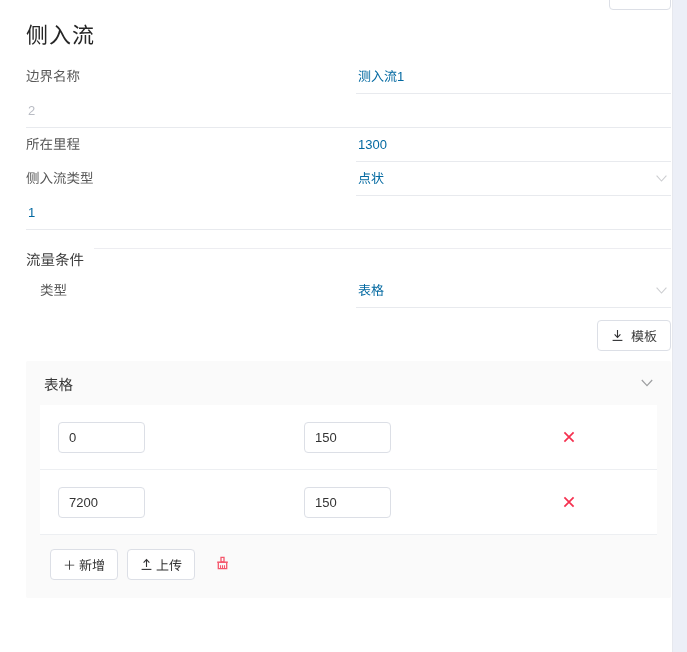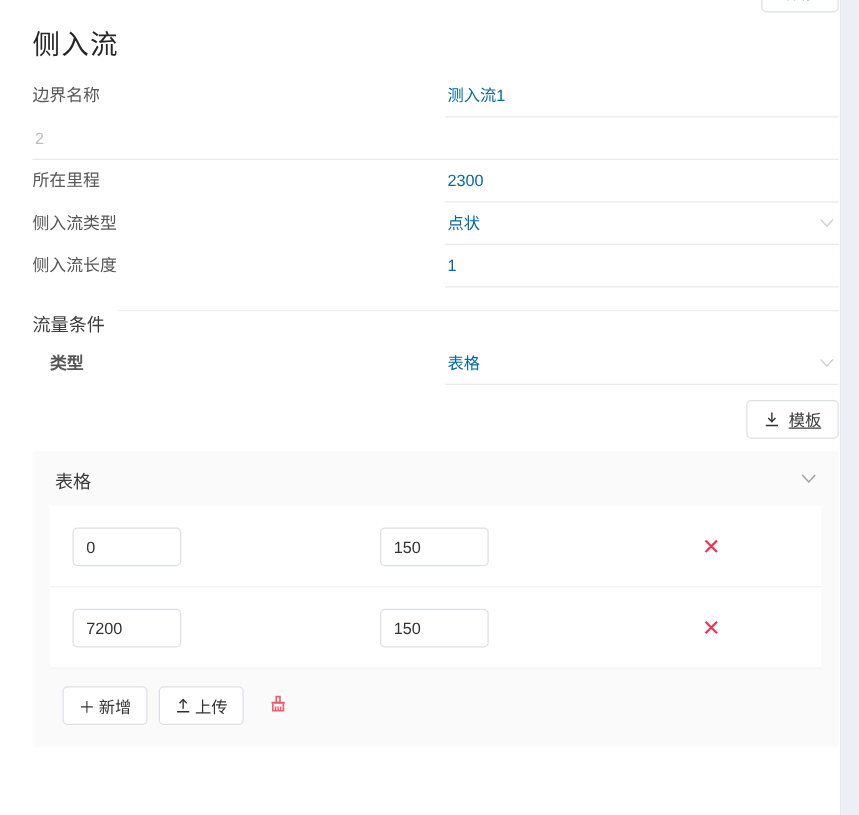--- a/index.html
+++ b/index.html
@@ -295,7 +295,7 @@
       <div class="form-row">
         <div class="lbl">所在里程</div>
         <div class="field">
-          <span class="val">2300</span>
+          <span class="val">1300</span>
         </div>
       </div>
 

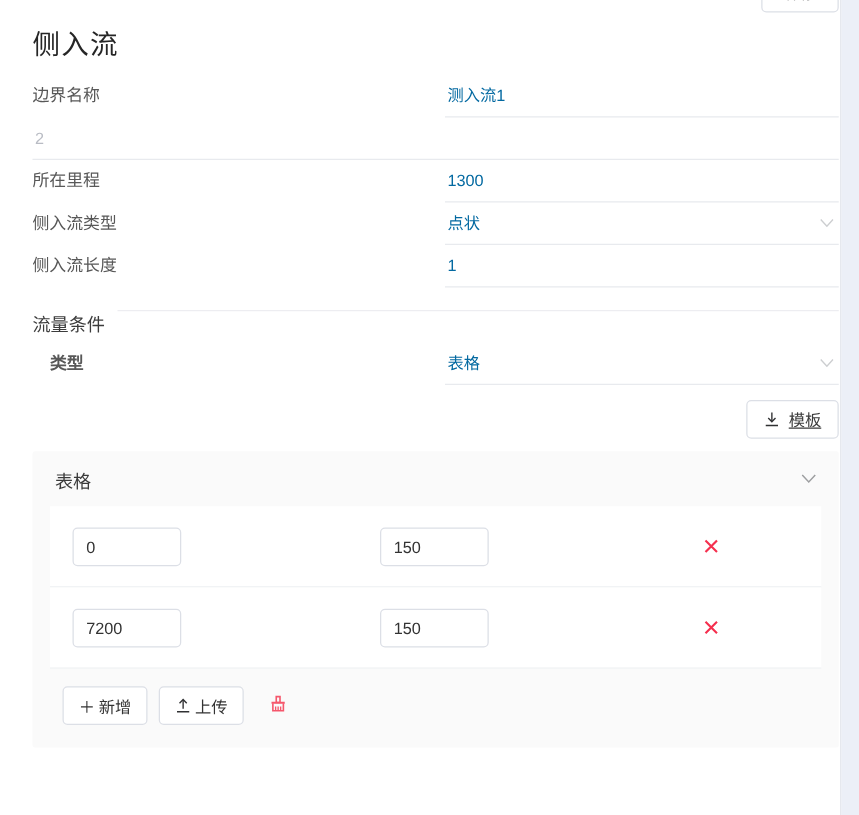--- a/index.html
+++ b/index.html
@@ -312,7 +312,6 @@
       </div>
 
       <div class="form-row">
-        <div class="lbl">侧入流长度</div>
         <div class="field">
           <span class="val">1</span>
         </div>

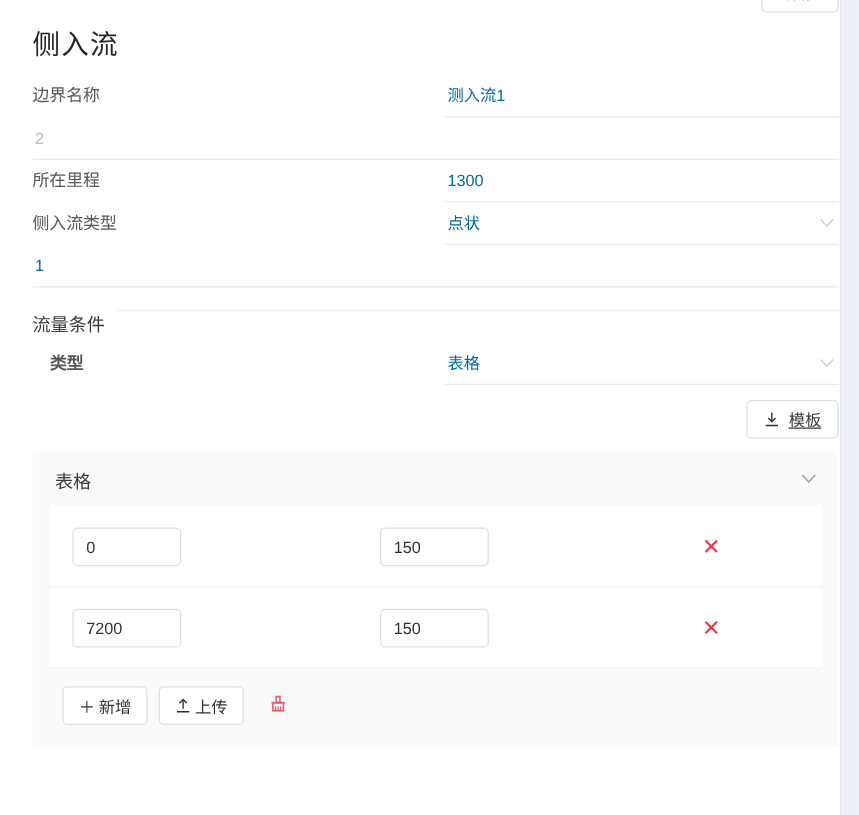--- a/index.html
+++ b/index.html
@@ -80,7 +80,7 @@
     line-height: 34px;
     padding-left: 0;
   }
-  .form-row.sub .lbl { padding-left: 14px; font-weight: bold; }
+  .form-row.sub .lbl { padding-left: 14px; }
   .field {
     position: relative;
     flex: 1 1 auto;

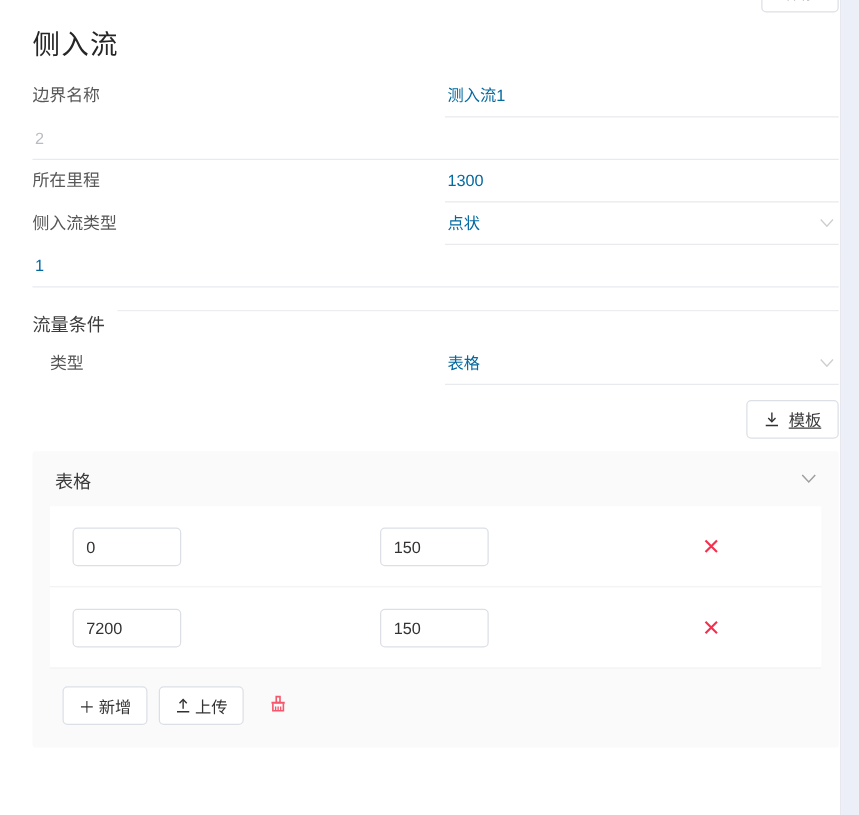--- a/index.html
+++ b/index.html
@@ -144,7 +144,6 @@
     color: #3b3b3b;
     cursor: pointer;
     white-space: nowrap;
-    text-decoration: underline;
   }
   .dl-icon, .ul-icon { display: inline-block; width: 13px; height: 13px; }
   .dl-icon svg, .ul-icon svg { display: block; width: 13px; height: 13px; }

